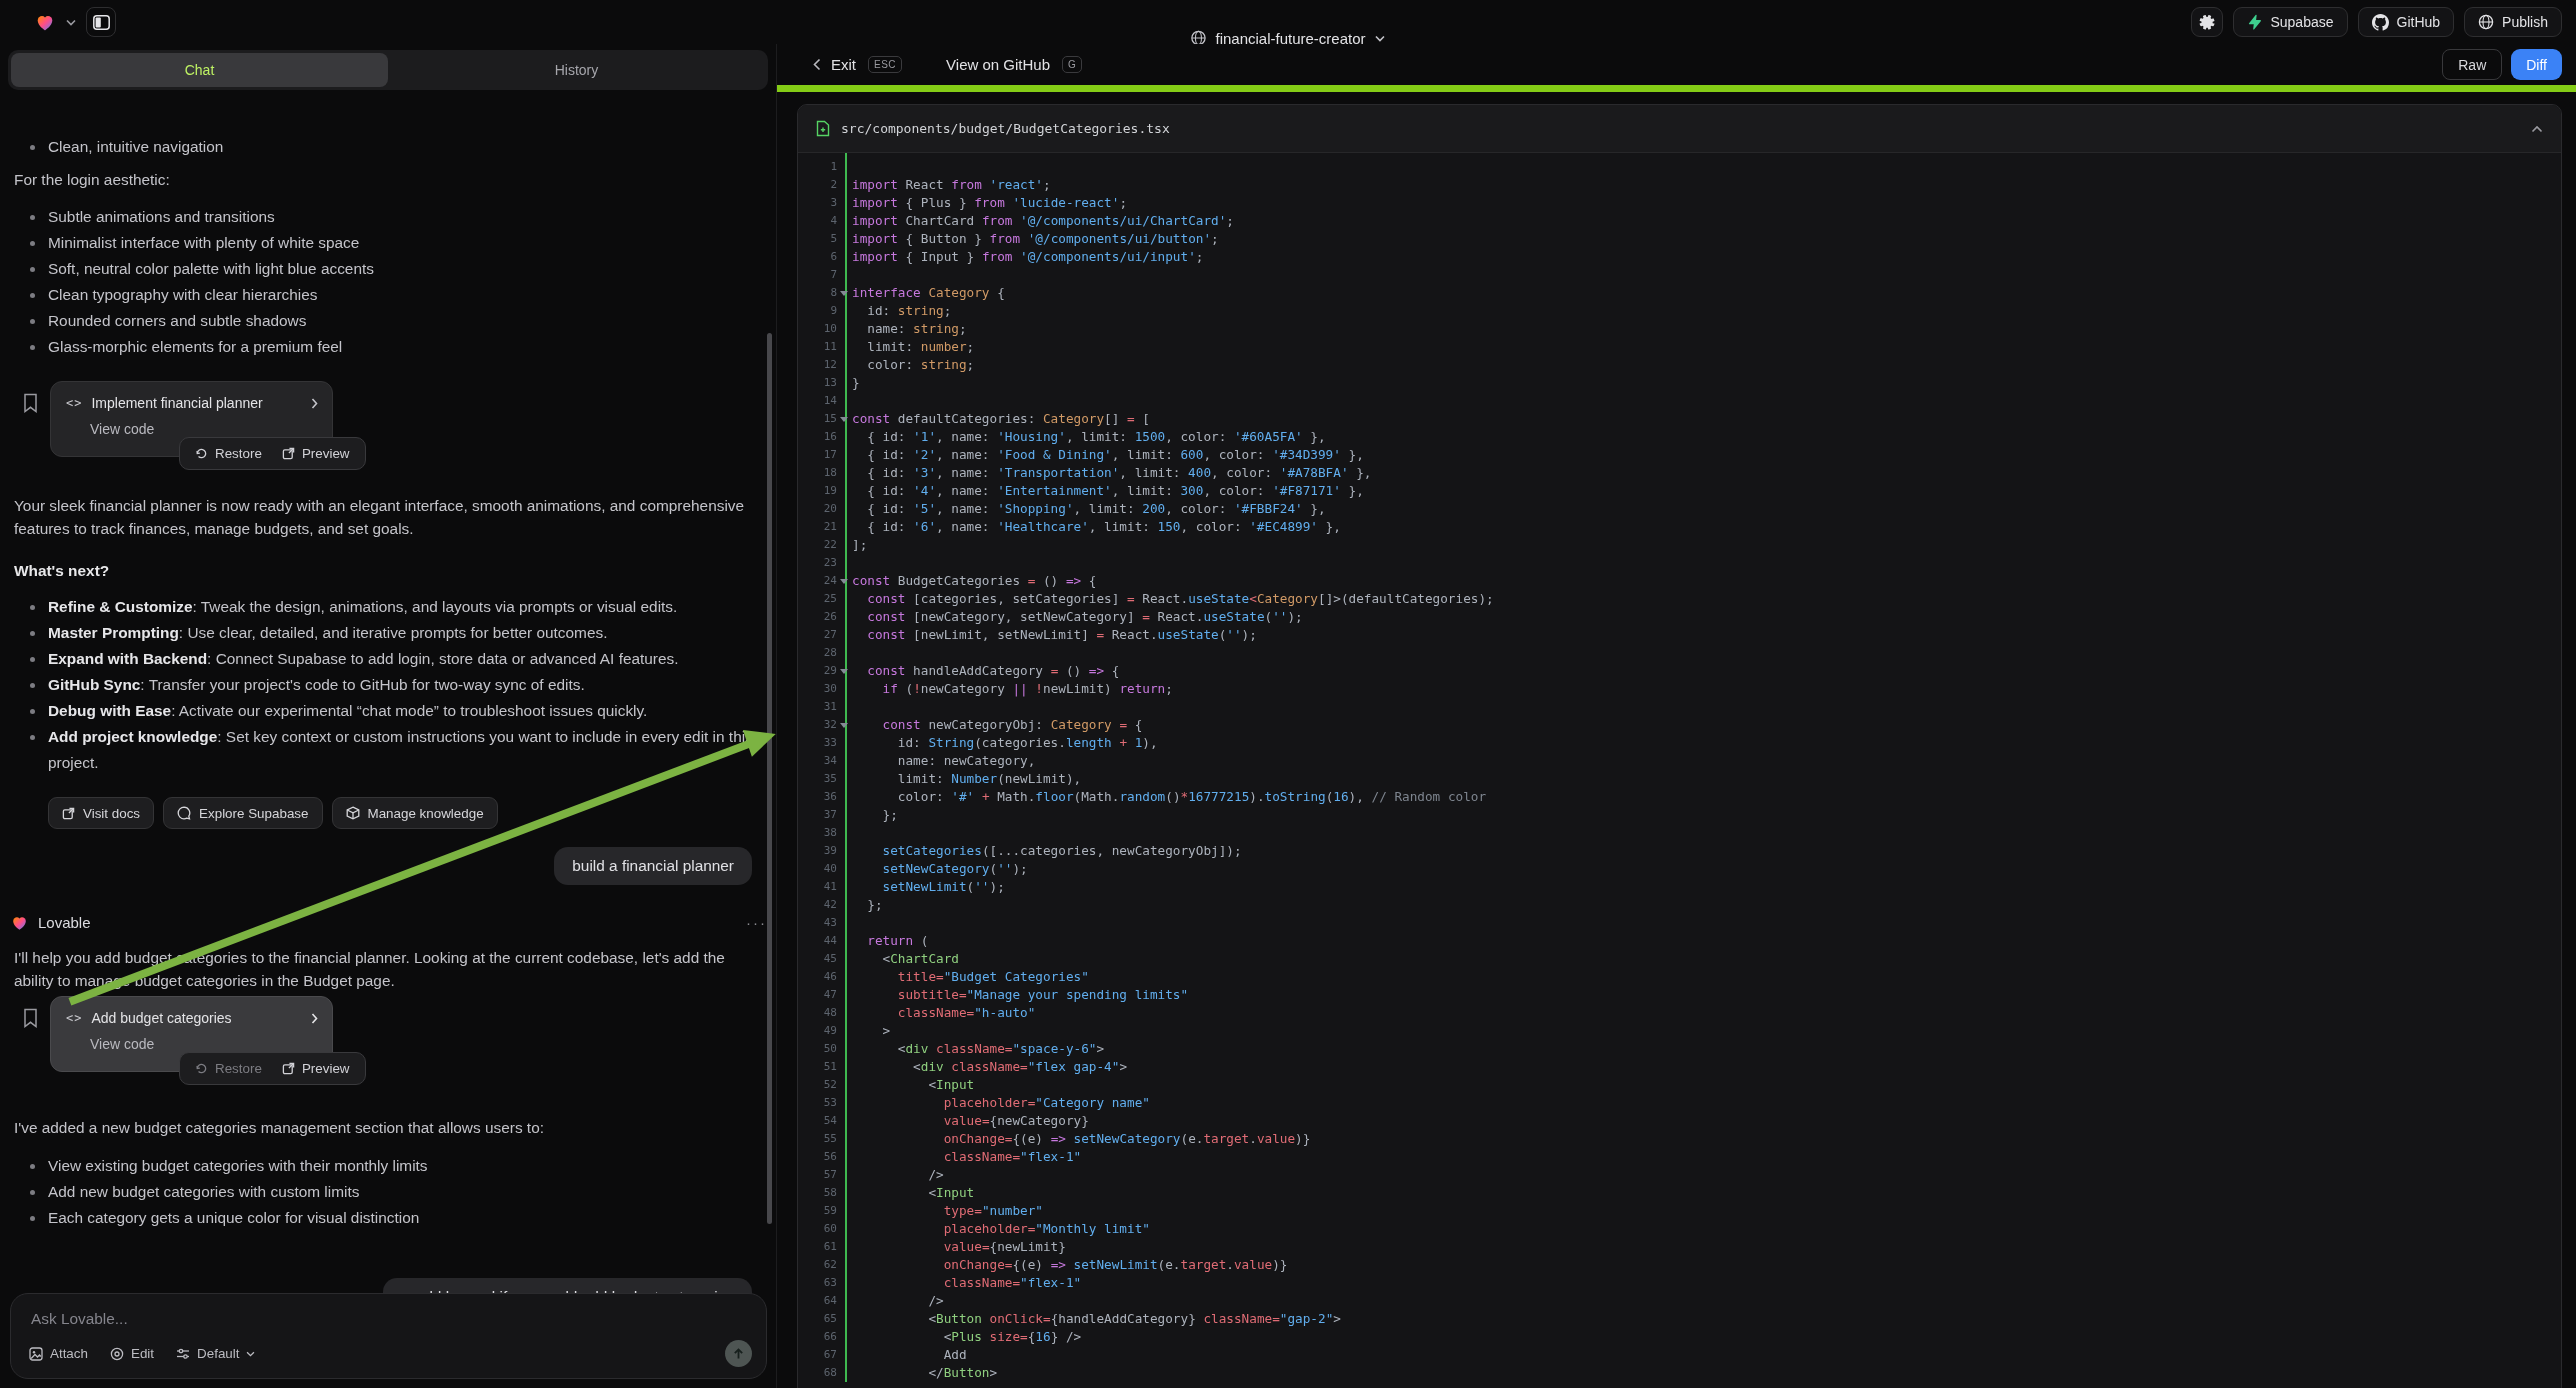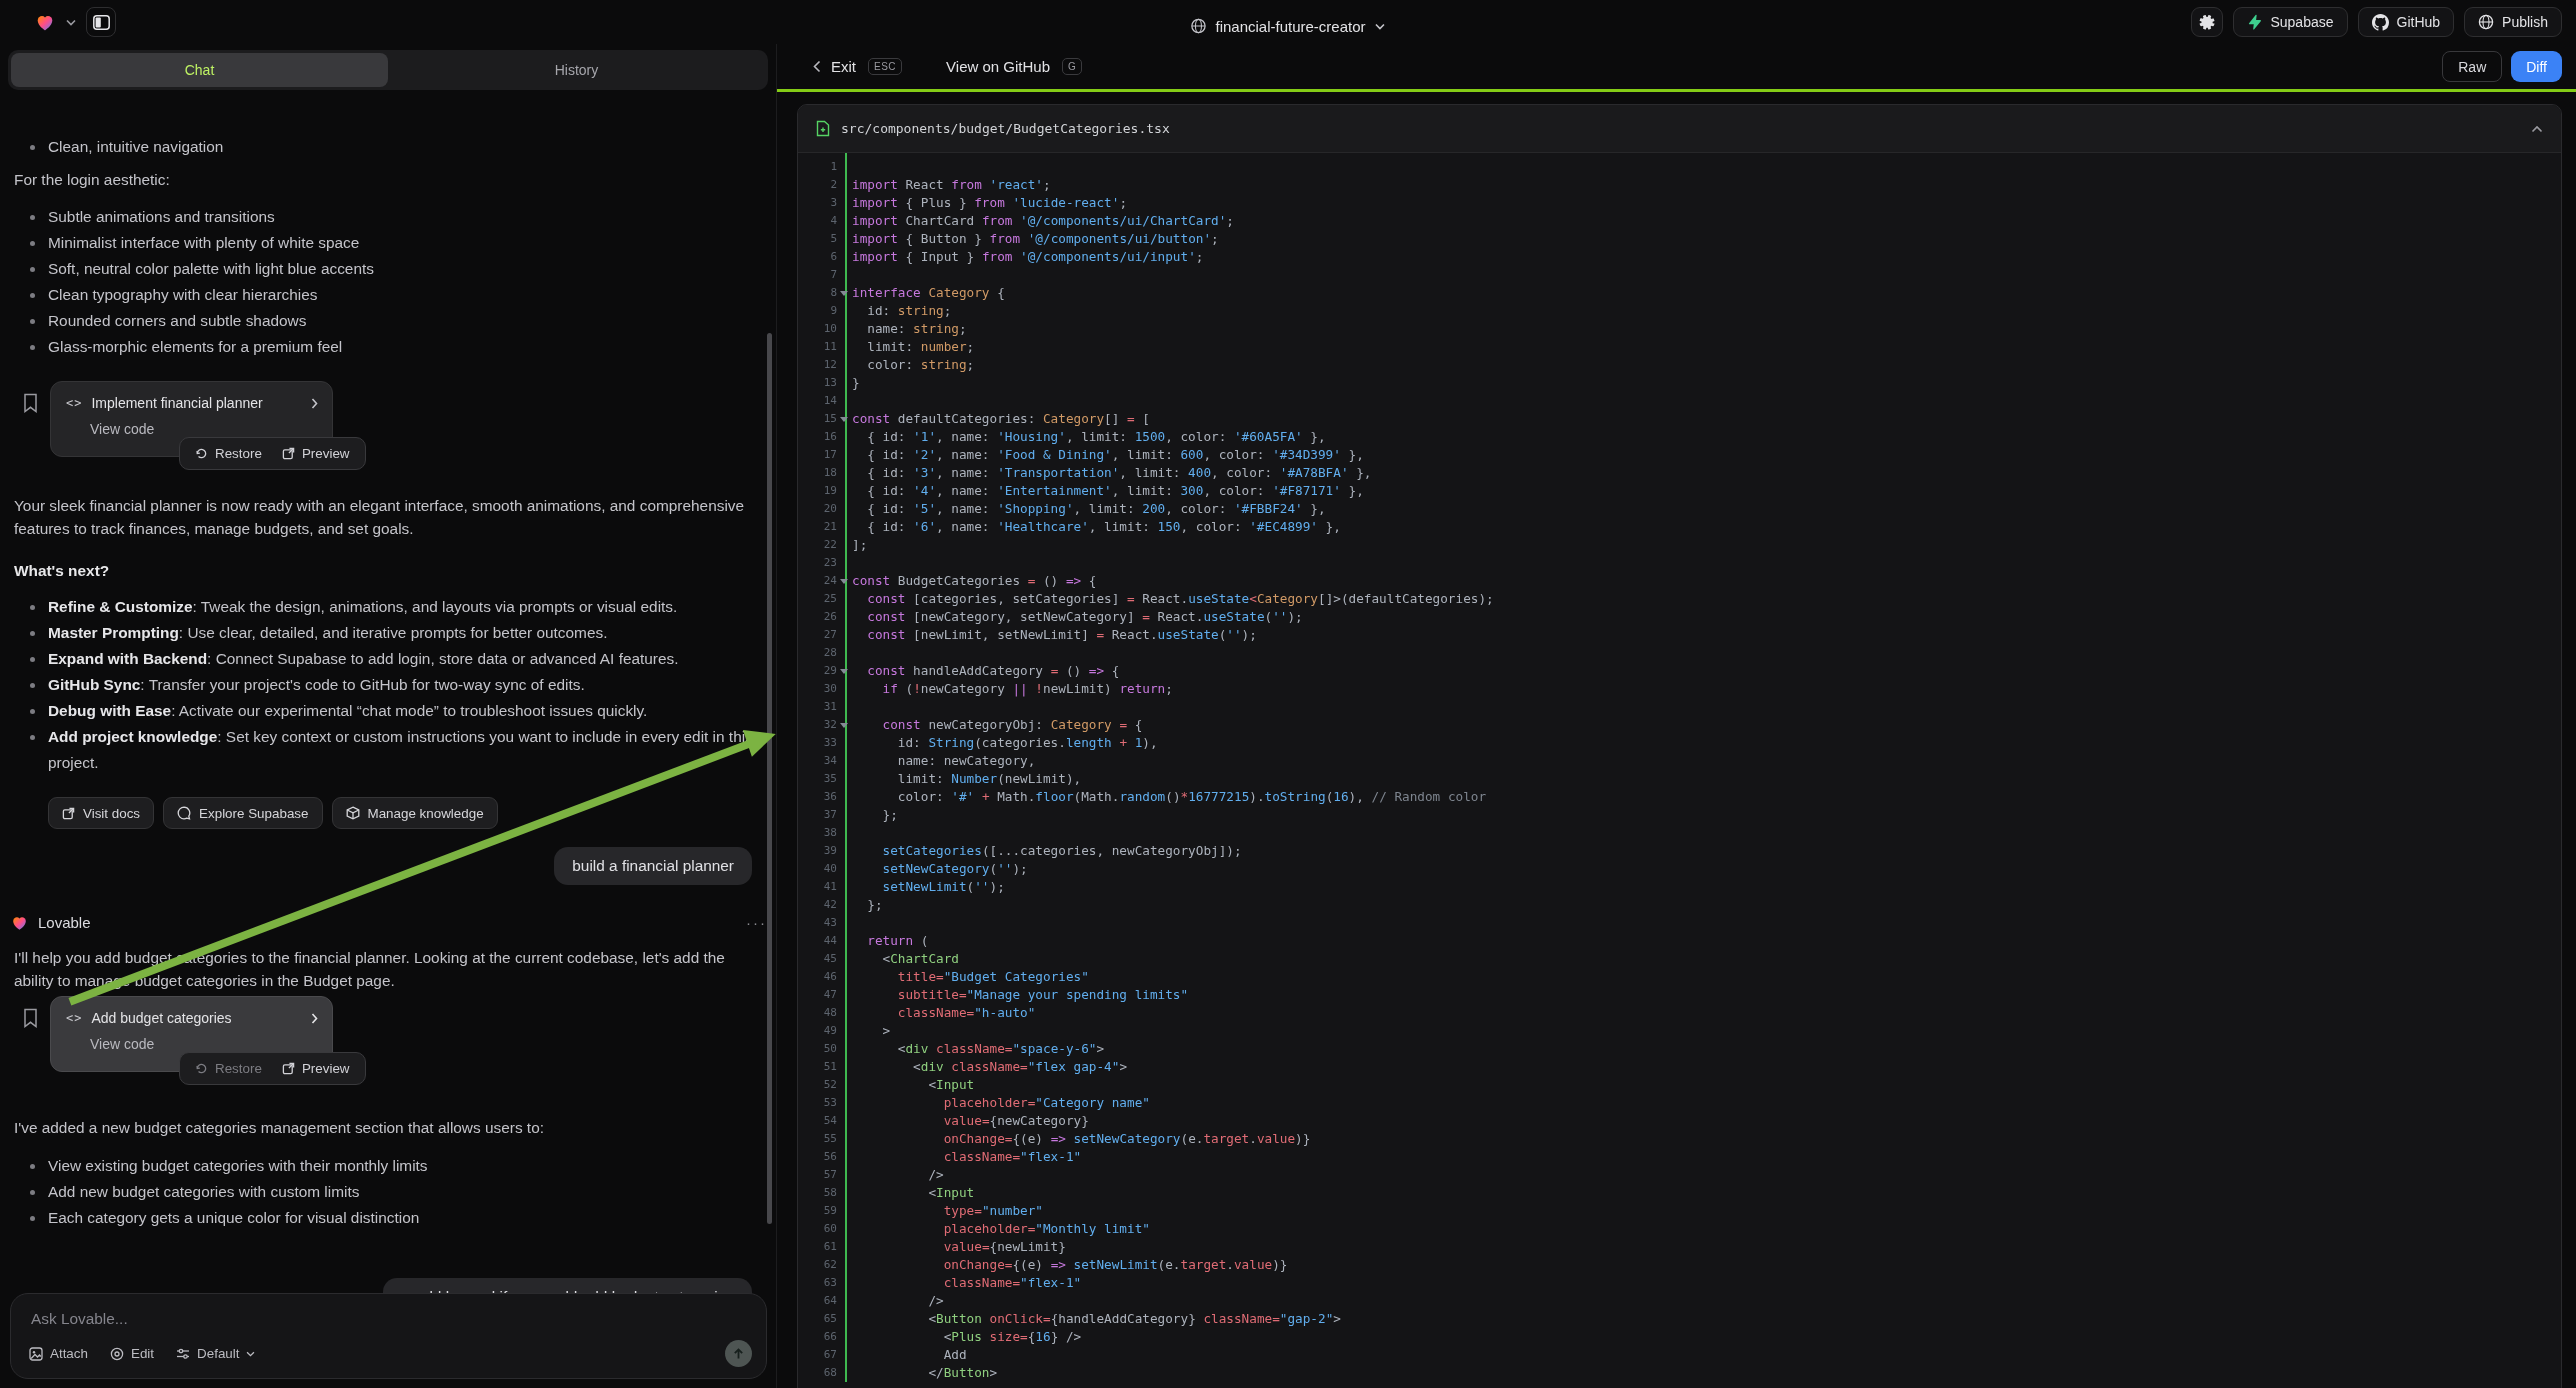--- a/index.html
+++ b/index.html
@@ -11,7 +11,7 @@
   .topbar-left { position:absolute; left:34px; top:0; height:44px; display:flex; align-items:center; gap:10px; }
   .logo-heart { width:22px; height:22px; }
   .panel-btn { width:30px; height:30px; border:1px solid #2e2e30; border-radius:8px; display:flex; align-items:center; justify-content:center; background:transparent; }
-  .topbar-center { position:absolute; left:50%; top:4px; transform:translateX(-50%); height:44px; display:flex; align-items:center; gap:9px; }
+  .topbar-center { position:absolute; left:50%; top:16px; transform:translateX(-50%); height:44px; display:flex; align-items:center; gap:9px; }
   .proj-title { font-size:15px; color:#e3e3e6; }
   .topbar-right { position:absolute; right:14px; top:0; height:44px; display:flex; align-items:center; gap:10px; }
   .tb-btn { height:30px; display:flex; align-items:center; gap:8px; padding:0 13px; border:1px solid #2e2e30; border-radius:9px; background:#131315; font-size:14px; color:#e3e3e6; }

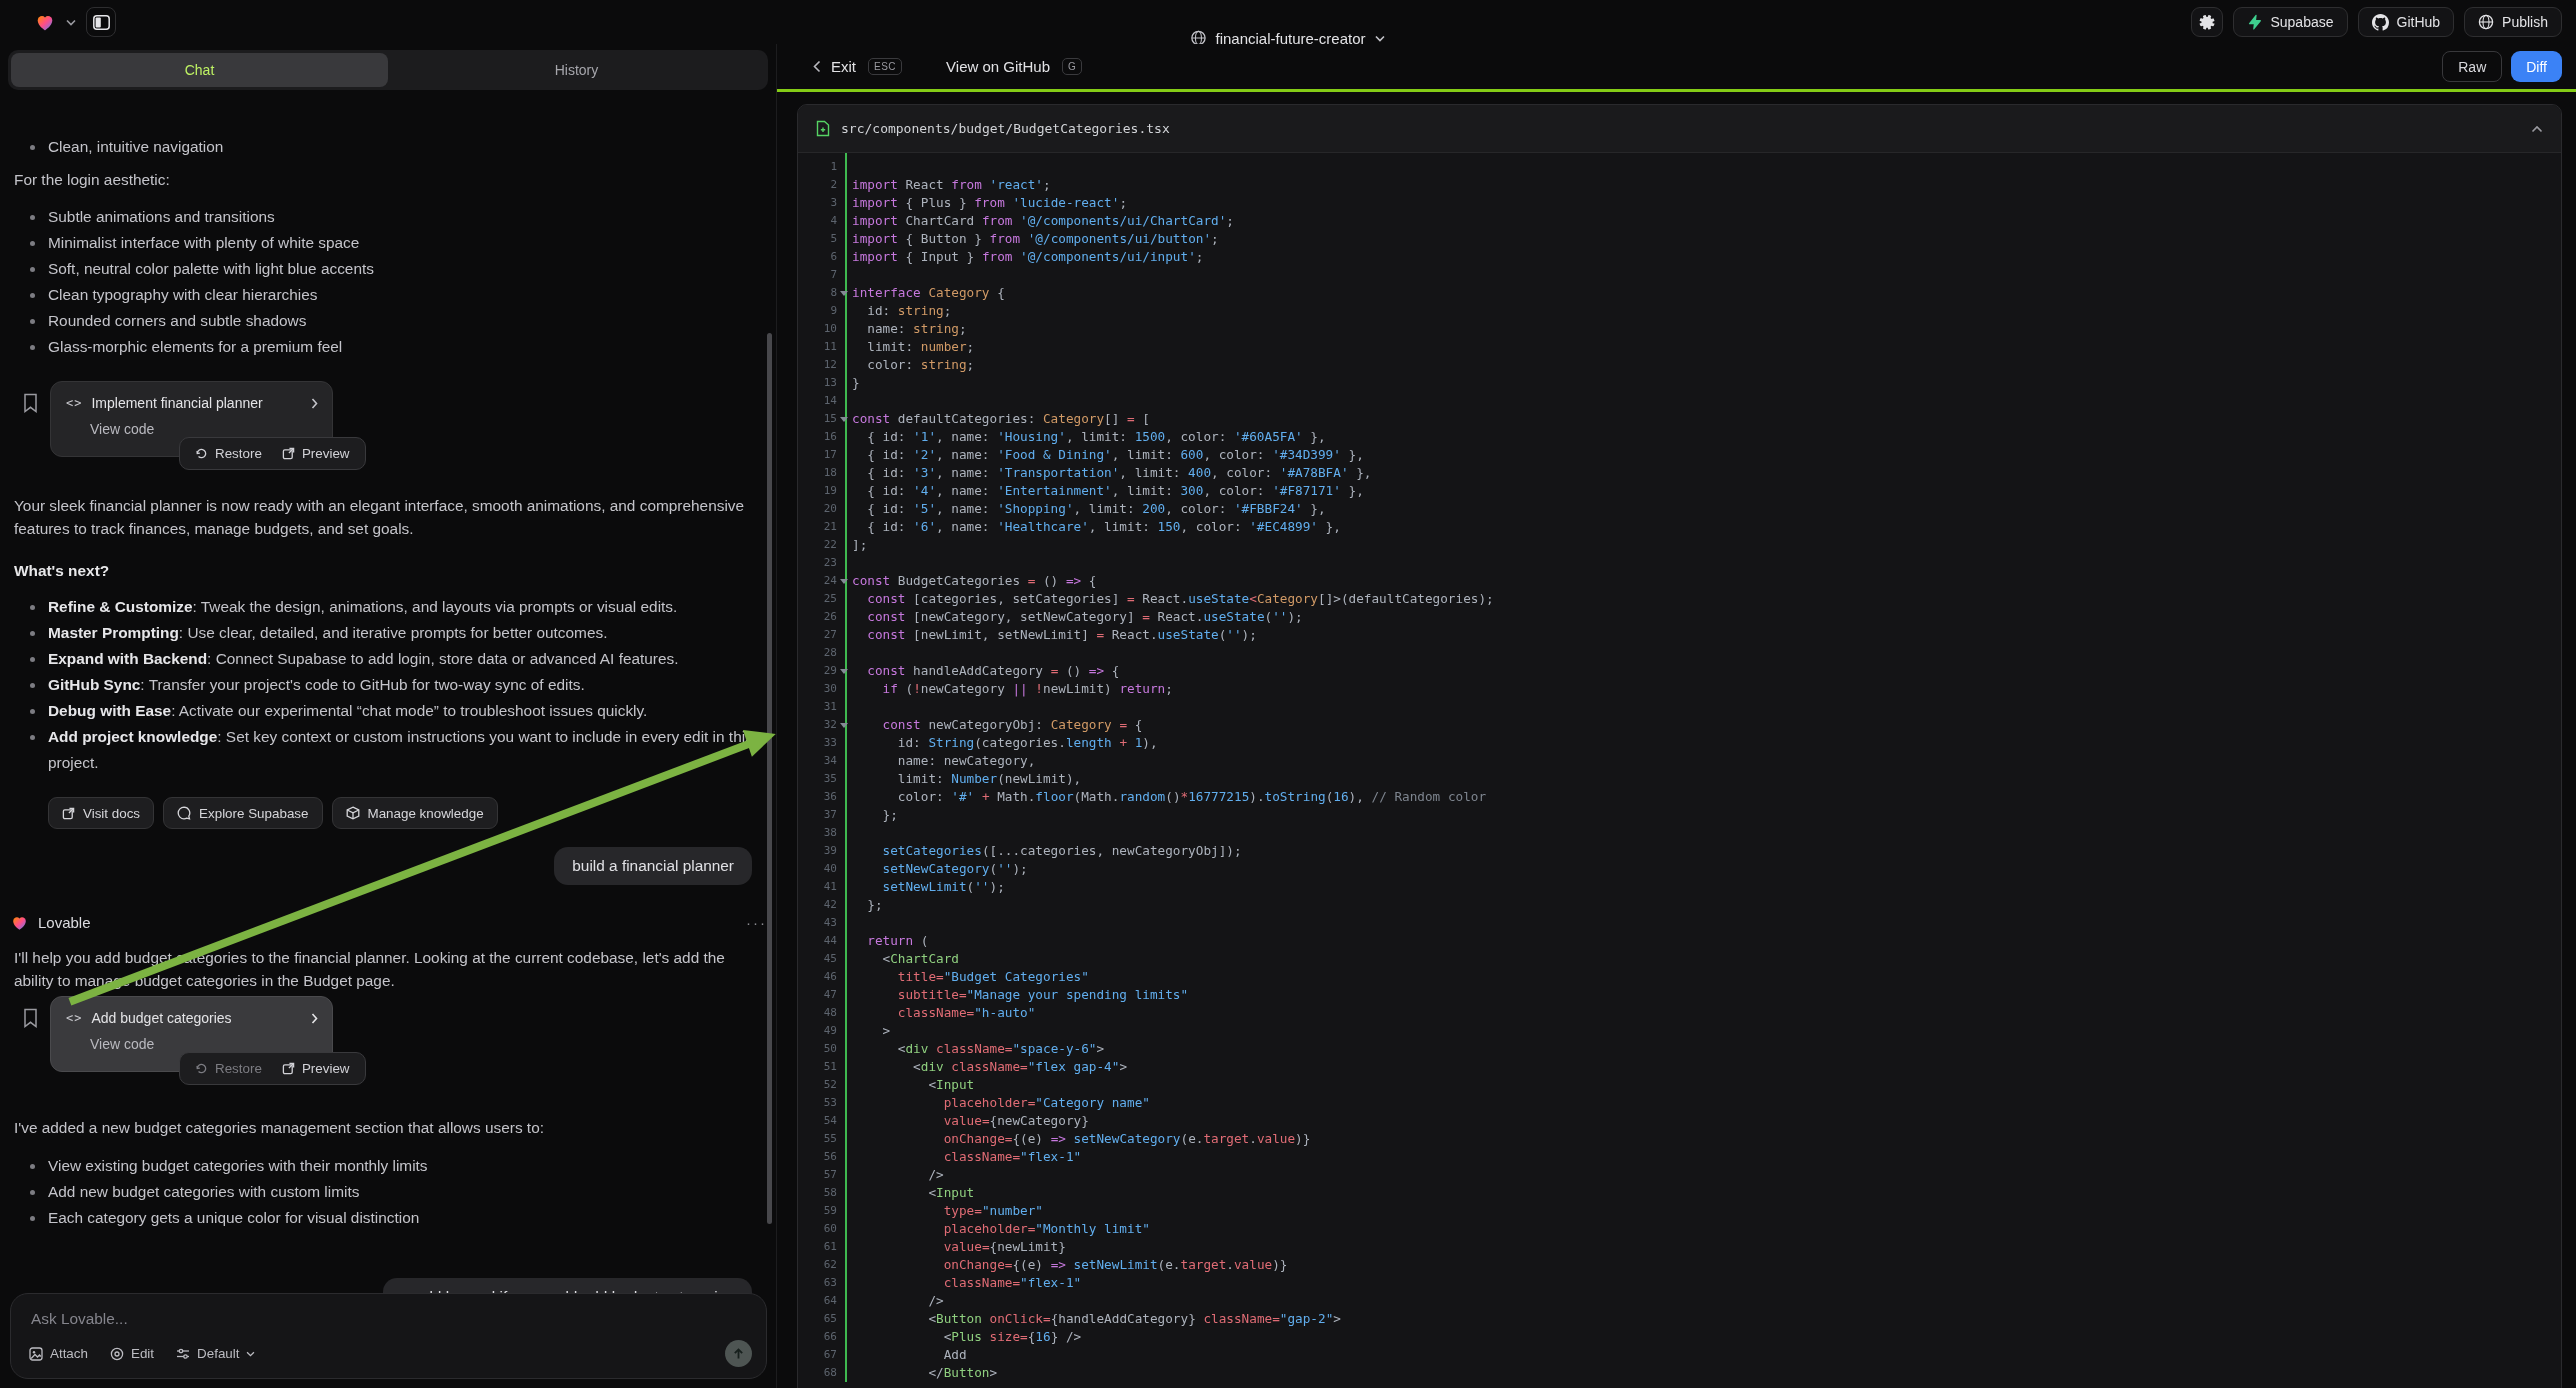--- a/index.html
+++ b/index.html
@@ -66,7 +66,7 @@
 
   
   .right-panel { position:absolute; left:777px; top:44px; width:1799px; height:1344px; background:#0b0b0c; }
-  .exit-bar { position:absolute; left:0; top:0; width:1799px; height:48px; display:flex; align-items:center; border-bottom:3px solid #84cc16; padding-left:36px; }
+  .exit-bar { position:absolute; left:0; top:0; width:1799px; height:48px; display:flex; align-items:center; border-bottom:7px solid #84cc16; padding-left:36px; }
   .exit-label { font-size:15px; color:#e2e2e5; margin:0 12px 0 10px; }
   .kbd { font-size:10px; color:#9a9aa0; border:1px solid #3a3a3d; border-radius:5px; padding:2px 5px; letter-spacing:0.5px; }
   .vog { font-size:15px; color:#e2e2e5; margin:0 12px 0 44px; }

